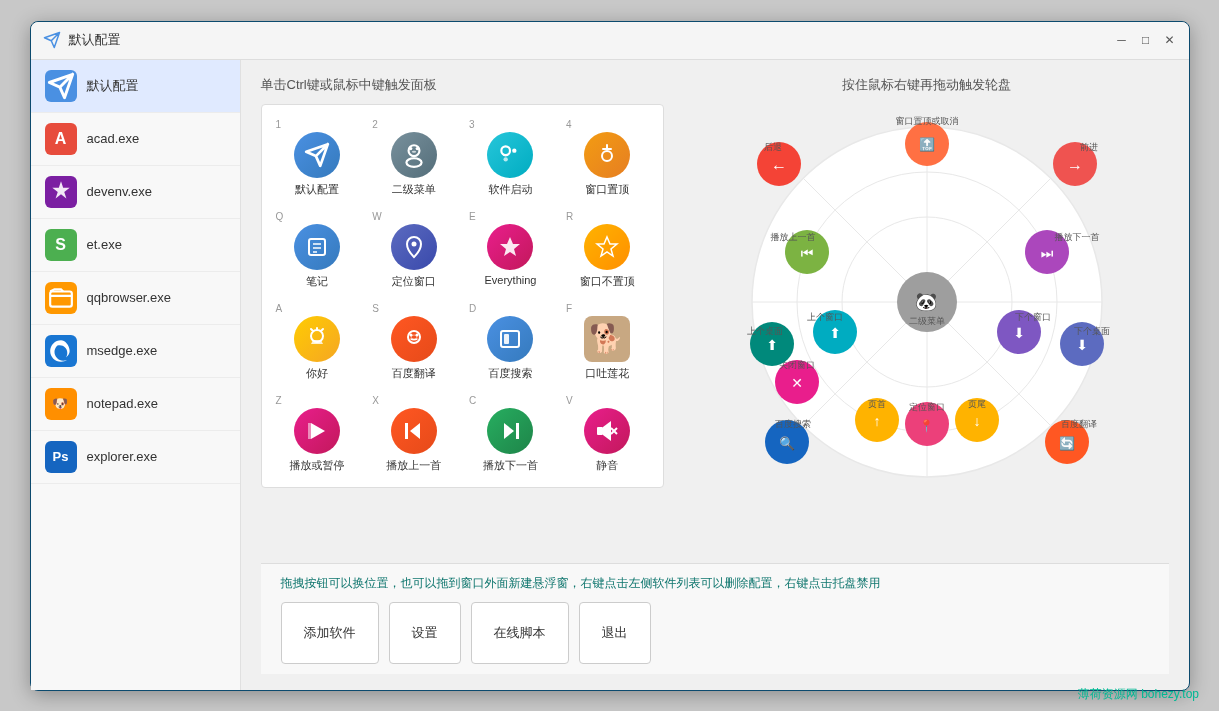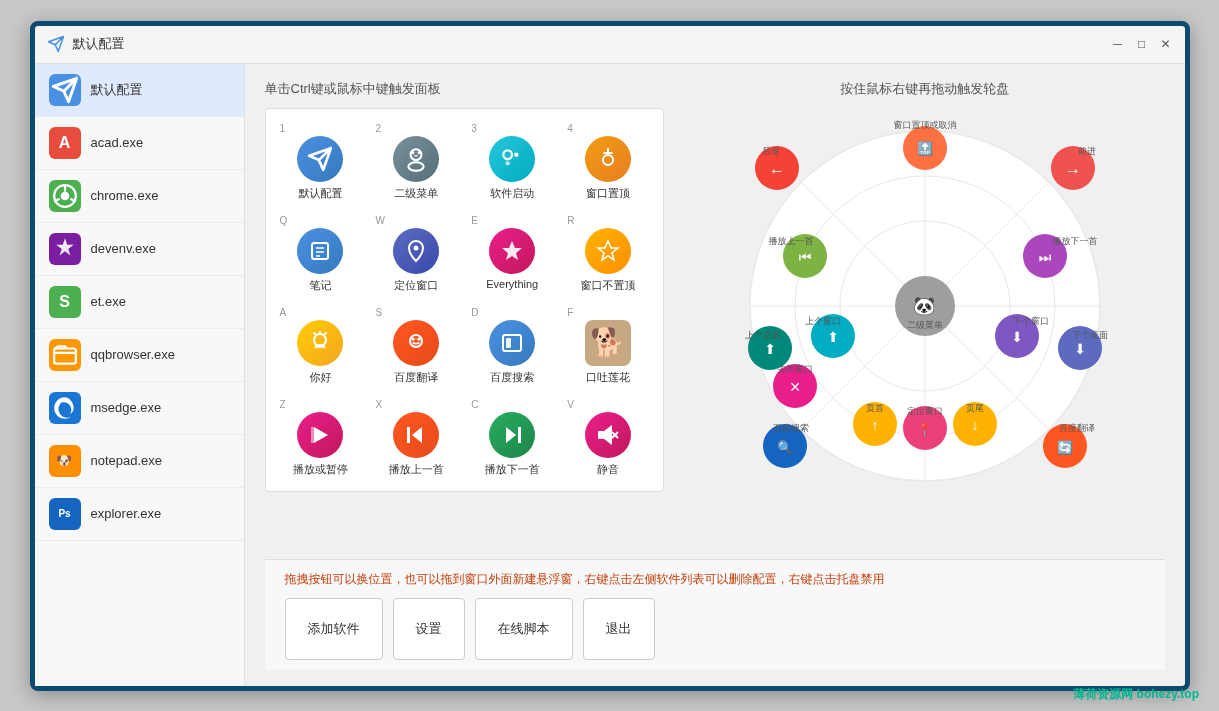--- a/index.html
+++ b/index.html
@@ -17,7 +17,7 @@
       width: 1160px;
       height: 670px;
       background: #f0f0f0;
-      border: 5px solid #0c4a6e;
+      border: 1px solid #0c4a6e;
       border-radius: 8px;
       box-shadow: 0 4px 20px rgba(0,0,0,0.3);
       display: flex;

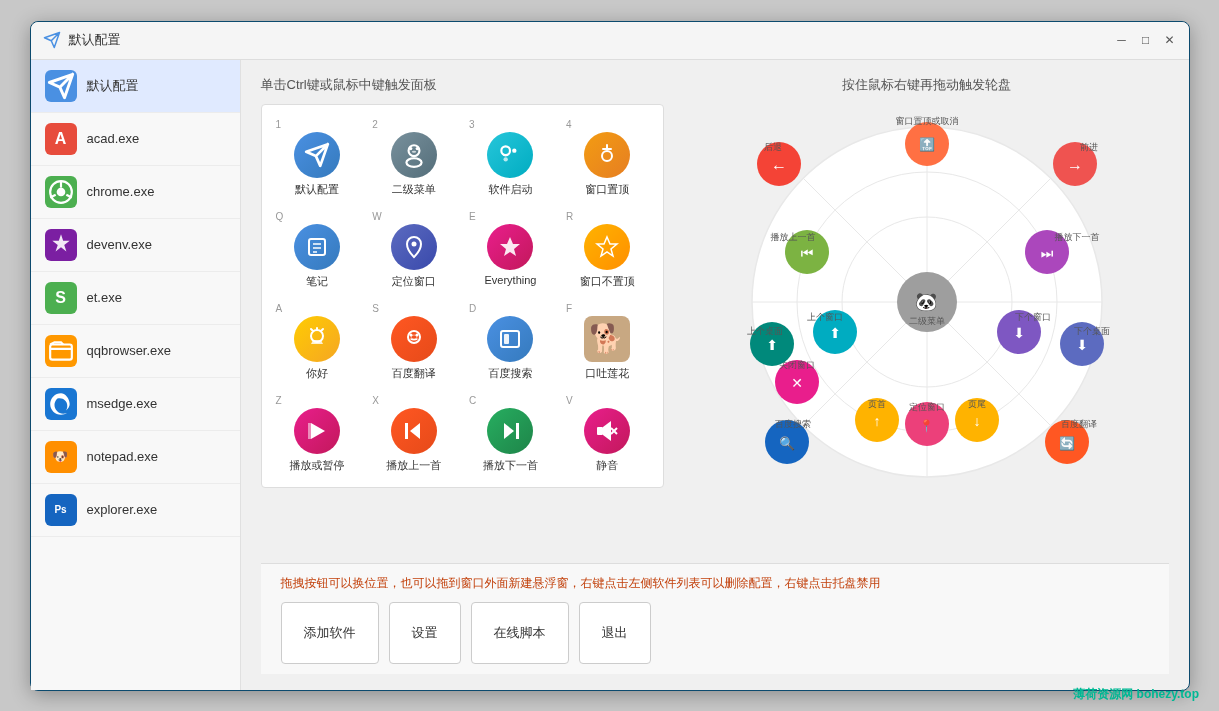--- a/index.html
+++ b/index.html
@@ -244,18 +244,6 @@
           <span class="sidebar-label">acad.exe</span>
         </div>
         <div class="sidebar-item">
-          <div class="sidebar-icon" style="background: rgb(76, 175, 80); color: white;">
-            <svg viewBox="0 0 24 24" width="26" height="26">
-              <circle cx="12" cy="12" r="10" fill="none" stroke="white" stroke-width="2"></circle>
-              <circle cx="12" cy="12" r="4" fill="white"></circle>
-              <line x1="12" y1="8" x2="12" y2="2" stroke="white" stroke-width="2"></line>
-              <line x1="16.9" y1="14.5" x2="22" y2="17" stroke="white" stroke-width="2"></line>
-              <line x1="7.1" y1="14.5" x2="2" y2="17" stroke="white" stroke-width="2"></line>
-            </svg>
-          </div>
-          <span class="sidebar-label">chrome.exe</span>
-        </div>
-        <div class="sidebar-item">
           <div class="sidebar-icon" style="background: rgb(123, 31, 162); color: white;">
             <svg viewBox="0 0 24 24" width="26" height="26">
               <path d="M12 2L14 8H20L15 12L17 18L12 14L7 18L9 12L4 8H10Z" fill="white" opacity="0.9"></path>

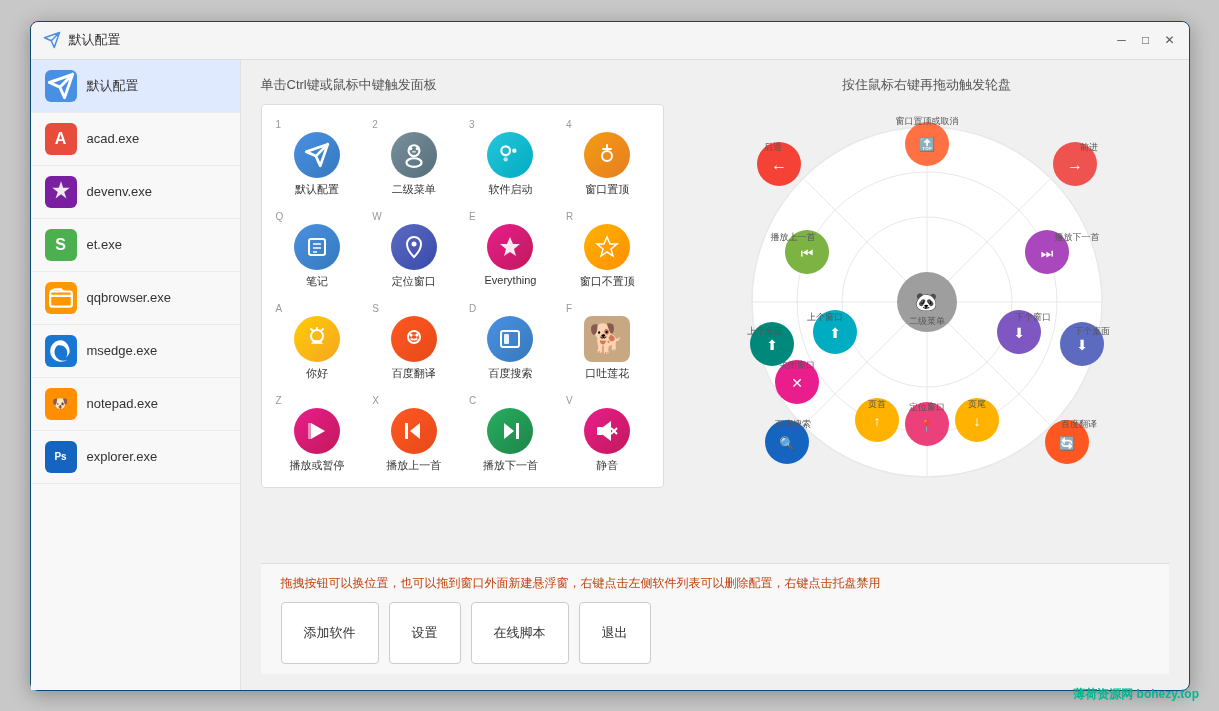--- a/index.html
+++ b/index.html
@@ -277,7 +277,7 @@
           <span class="sidebar-label">notepad.exe</span>
         </div>
         <div class="sidebar-item">
-          <div class="sidebar-icon" style="background: rgb(21, 101, 192); color: white; font-size: 10px; font-weight: bold;">Ps</div>
+          <div class="sidebar-icon" style="background: rgb(21, 101, 192); color: white; font-size: 13px; font-weight: bold;">Ps</div>
           <span class="sidebar-label">explorer.exe</span>
         </div>
       </div>

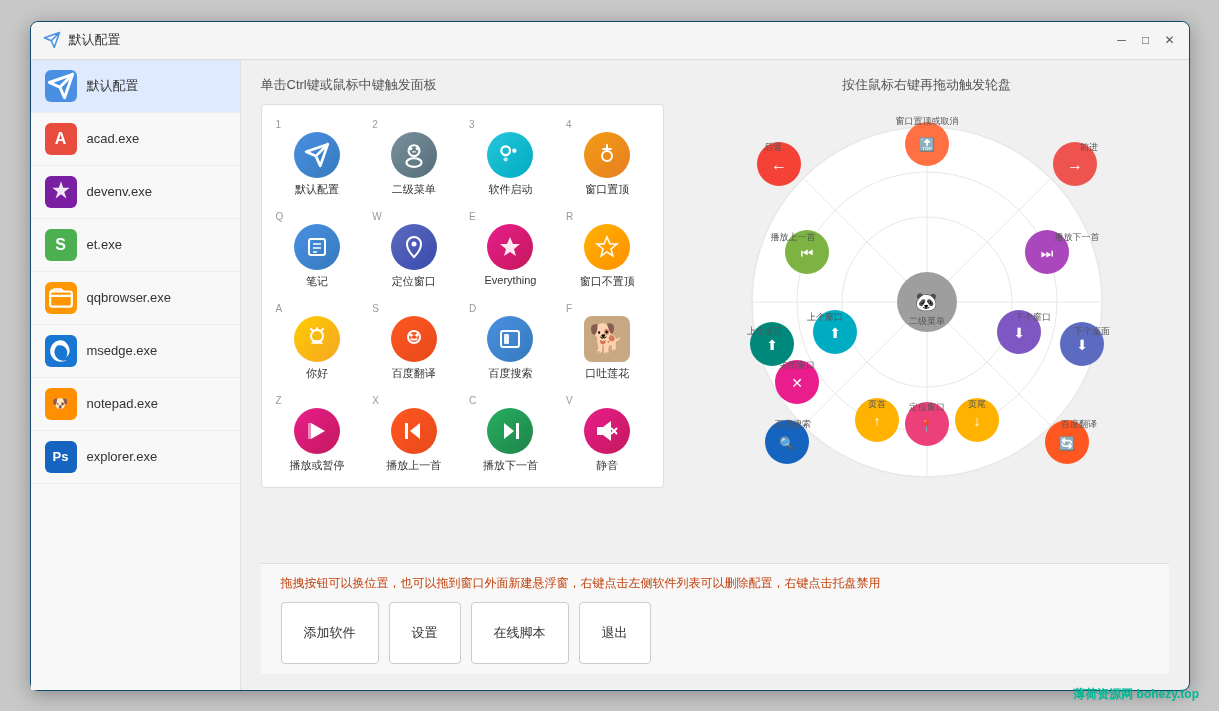--- a/index.html
+++ b/index.html
@@ -182,7 +182,7 @@
     }
     .hint-text {
       font-size: 12px;
-      color: #c2410c;
+      color: #0f766e;
       margin-bottom: 10px;
       line-height: 1.5;
     }

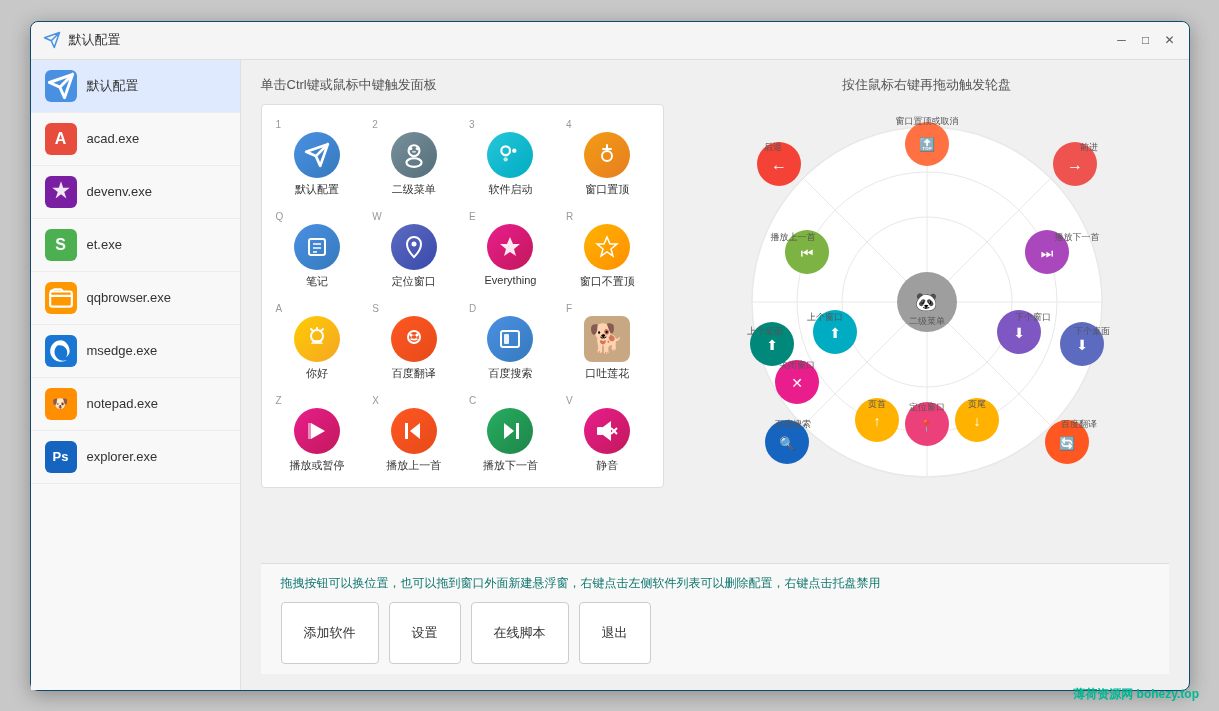--- a/index.html
+++ b/index.html
@@ -206,7 +206,7 @@
       right: 20px;
       font-size: 12px;
       color: #00b894;
-      font-weight: bold;
+      font-weight: normal;
     }
   </style>
 </head>

